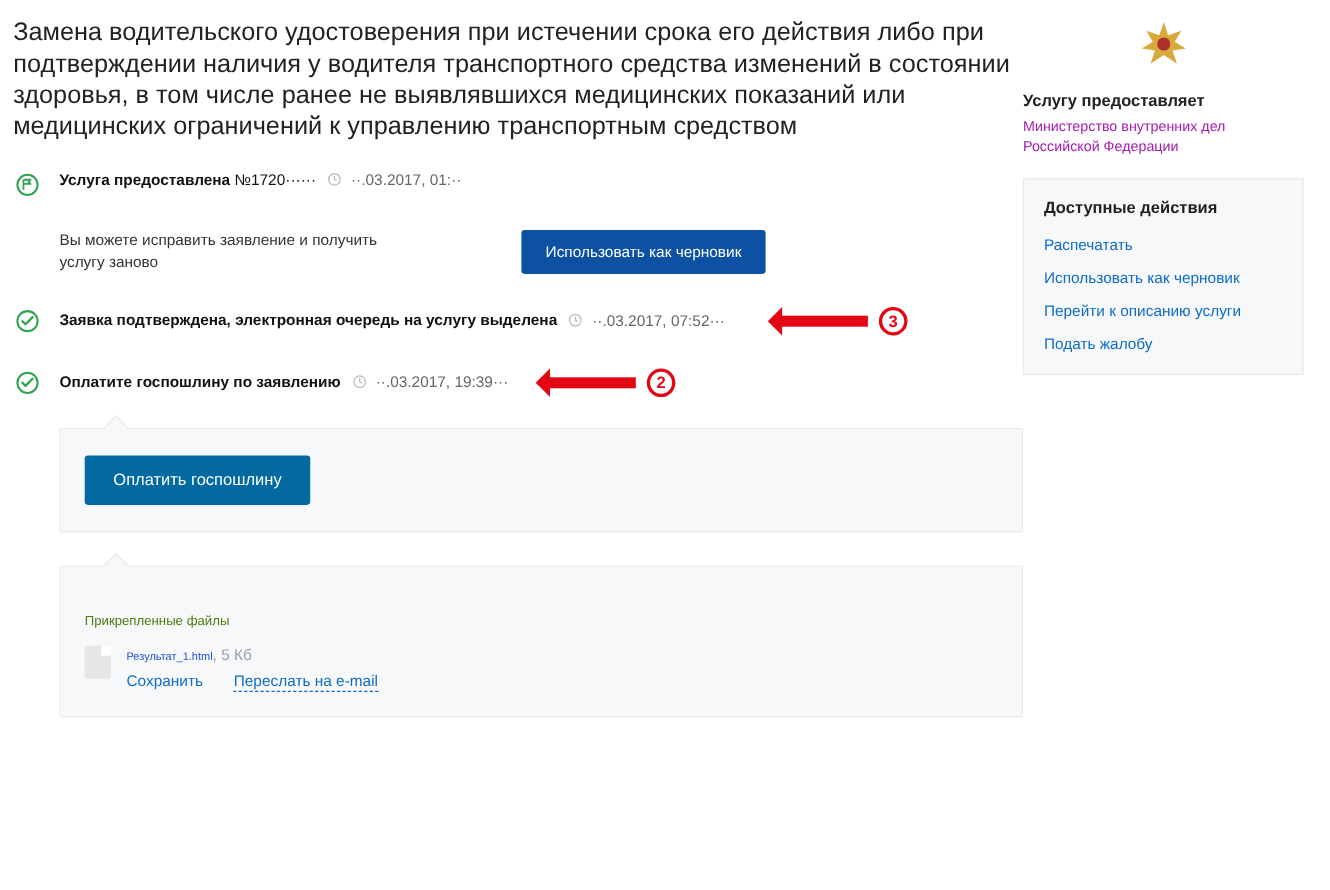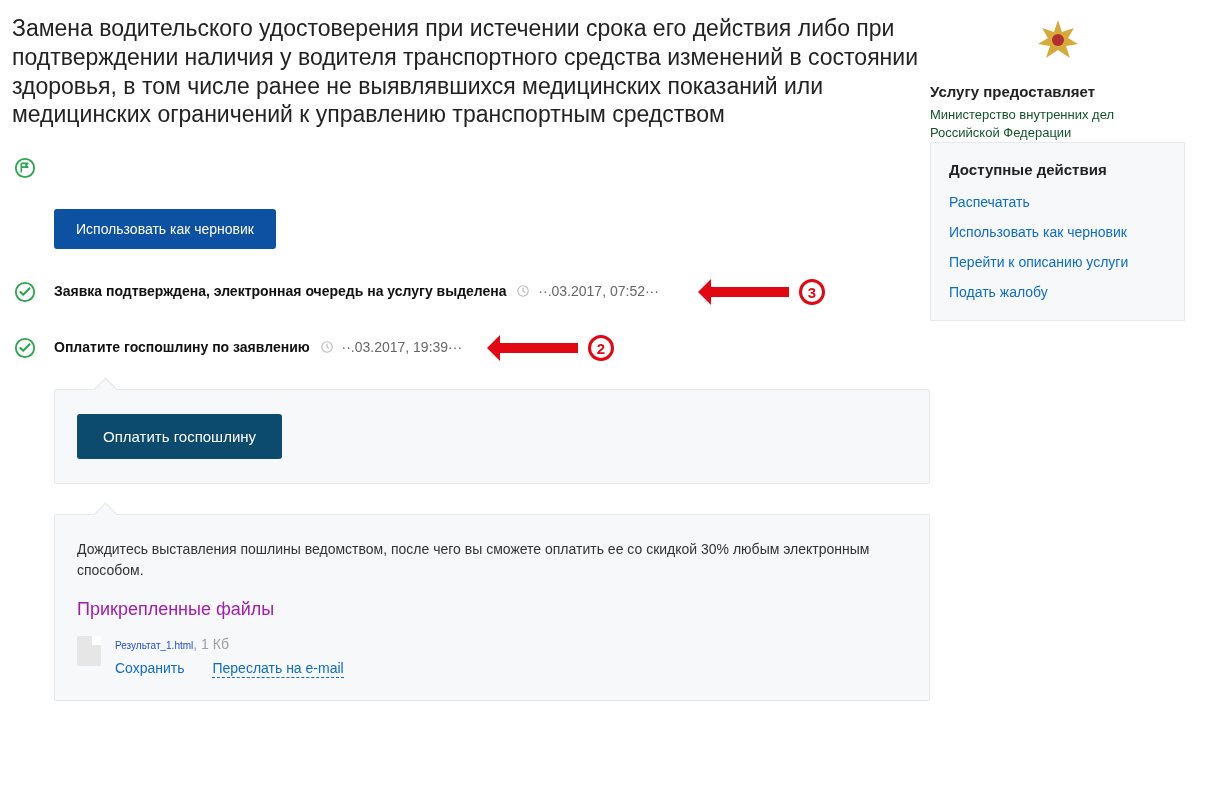--- a/index.html
+++ b/index.html
@@ -40,7 +40,7 @@
   
   .emblem { text-align:center; margin-bottom:14px; }
   .prov-title { font-weight:700; font-size:15px; margin-bottom:6px; color:#222; }
-  .prov-name { font-size:13px; color:#14532d; line-height:1.4; }
+  .prov-name { font-size:13px; color:#a21caf; line-height:1.4; margin-bottom:20px; }
   .actions-box { background:#f7f8f9; border:1px solid #e7e8ea; padding:18px 18px 20px; }
   .actions-title { font-weight:700; font-size:15px; margin-bottom:16px; color:#222; }
   .actions-box a { display:block; color:#0d6cc8; text-decoration:none; font-size:14px; margin-bottom:14px; }

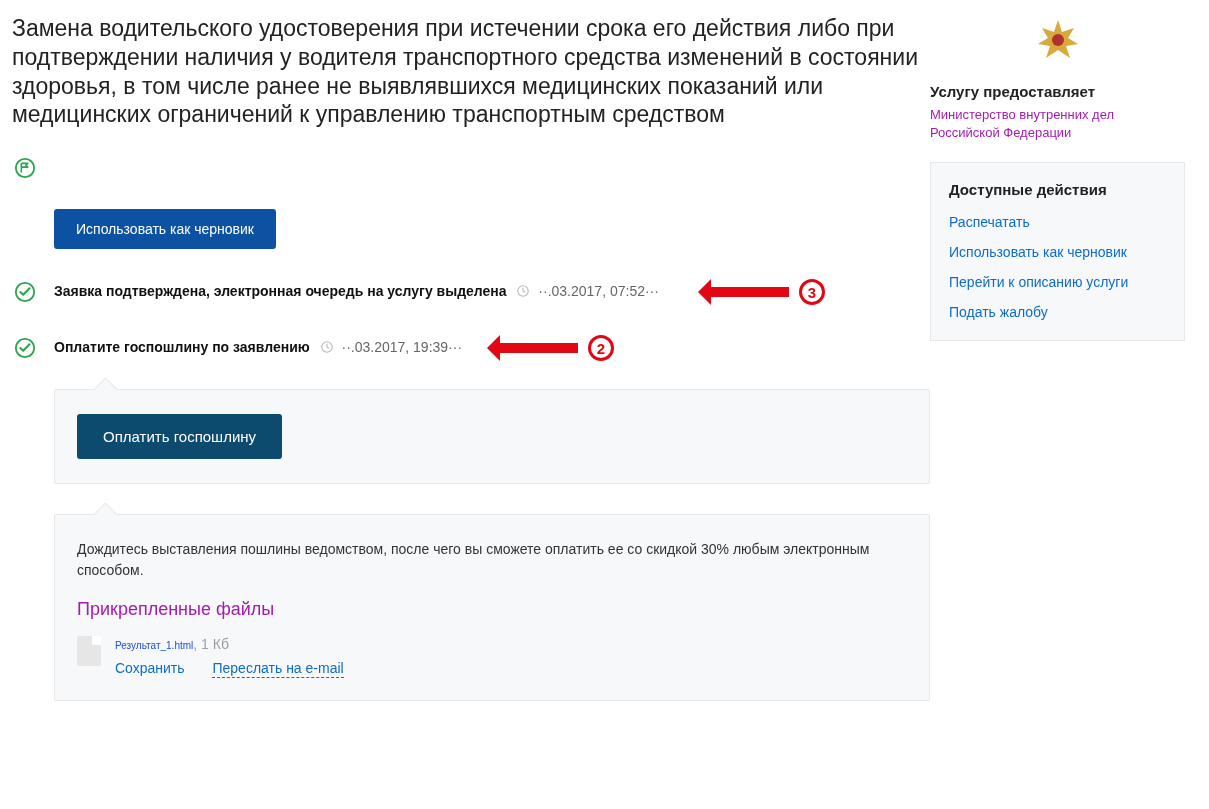--- a/index.html
+++ b/index.html
@@ -59,6 +59,15 @@
             <circle cx="12" cy="12" r="10" fill="none" stroke="#2ea44f" stroke-width="2"></circle>
             <path d="M8 7v10M8 7h7l-2 2 2 2H8" fill="none" stroke="#2ea44f" stroke-width="1.8" stroke-linejoin="round"></path>
           </svg>
+      </div>
+      <div class="body status-line">
+        <strong>Услуга предоставлена</strong>
+        <span>№1720······</span>
+        <svg class="clock" viewBox="0 0 24 24">
+            <circle cx="12" cy="12" r="9" fill="none" stroke="#bbb" stroke-width="2"></circle>
+            <path d="M12 7v5l3 2" stroke="#bbb" stroke-width="2" fill="none" stroke-linecap="round"></path>
+          </svg>
+        <span class="timestamp">··.03.2017, 01:··</span>
       </div>
     </div>
 

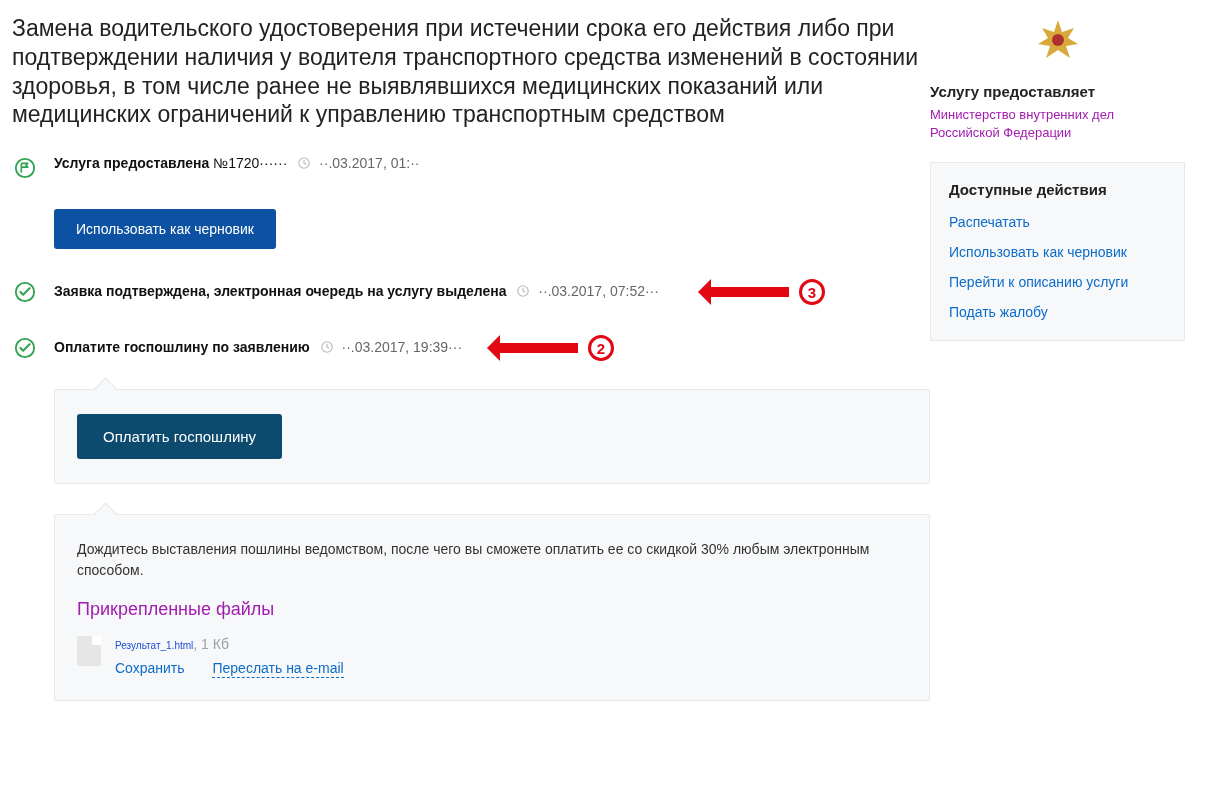--- a/index.html
+++ b/index.html
@@ -72,6 +72,7 @@
     </div>
 
     <div class="note-box">
+      <div class="note-text">Вы можете исправить заявление и получить услугу заново</div>
       <button class="btn btn-blue-dark">Использовать как черновик</button>
     </div>
 

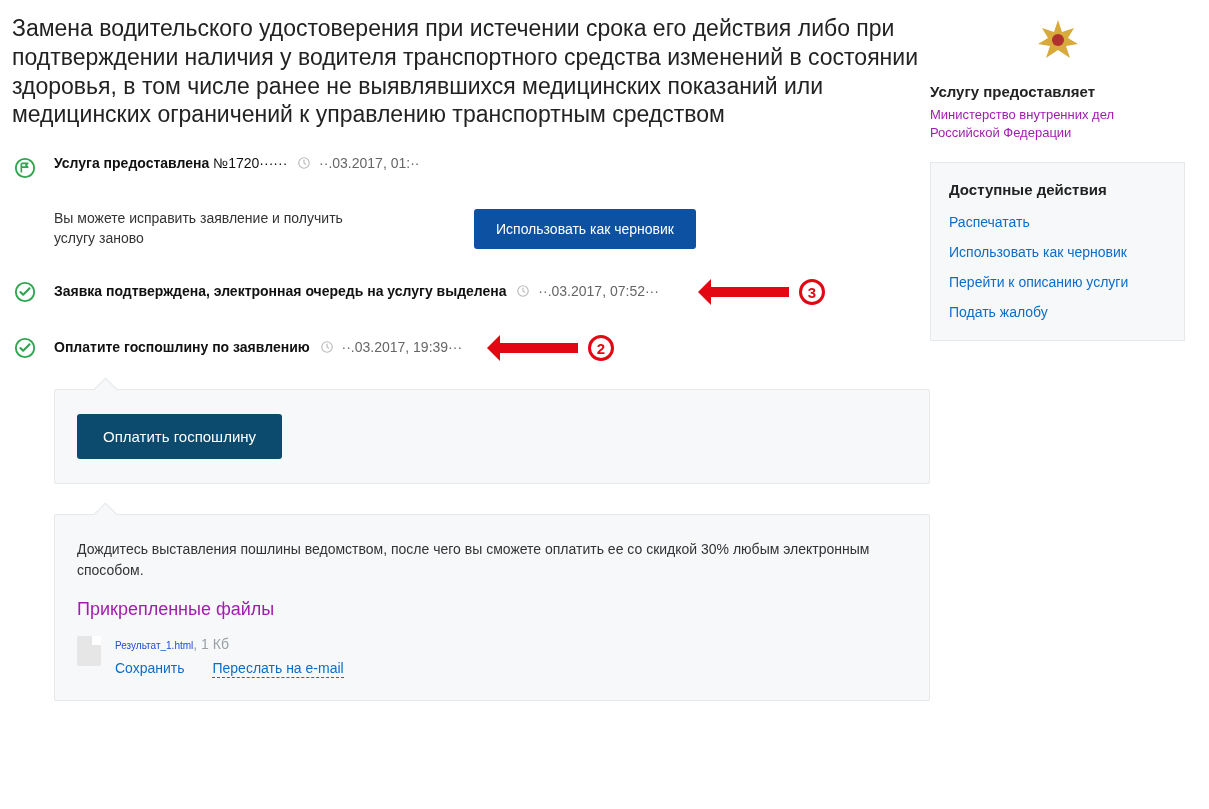--- a/index.html
+++ b/index.html
@@ -20,7 +20,7 @@
   .note-text { font-size: 14px; color: #333; max-width: 310px; line-height:1.4; }
   .btn { display:inline-block; border:none; border-radius:3px; font-size:14px; color:#fff; cursor:pointer; }
   .btn-blue-dark { background:#0d52a2; padding:12px 22px; }
-  .btn-blue { background:#0c4a6e; padding:14px 26px; font-size:15px; }
+  .btn-blue { background:#0369a1; padding:14px 26px; font-size:15px; }
   .panel { background:#f7f8f9; border:1px solid #e7e8ea; border-radius:2px; margin: 28px 0 30px 42px; padding: 24px 22px; position:relative; }
   .panel::before { content:""; position:absolute; top:-9px; left:42px; width:16px; height:16px; background:#f7f8f9; border-left:1px solid #e7e8ea; border-top:1px solid #e7e8ea; transform:rotate(45deg); }
   .panel p { font-size:14px; color:#333; line-height:1.5; }

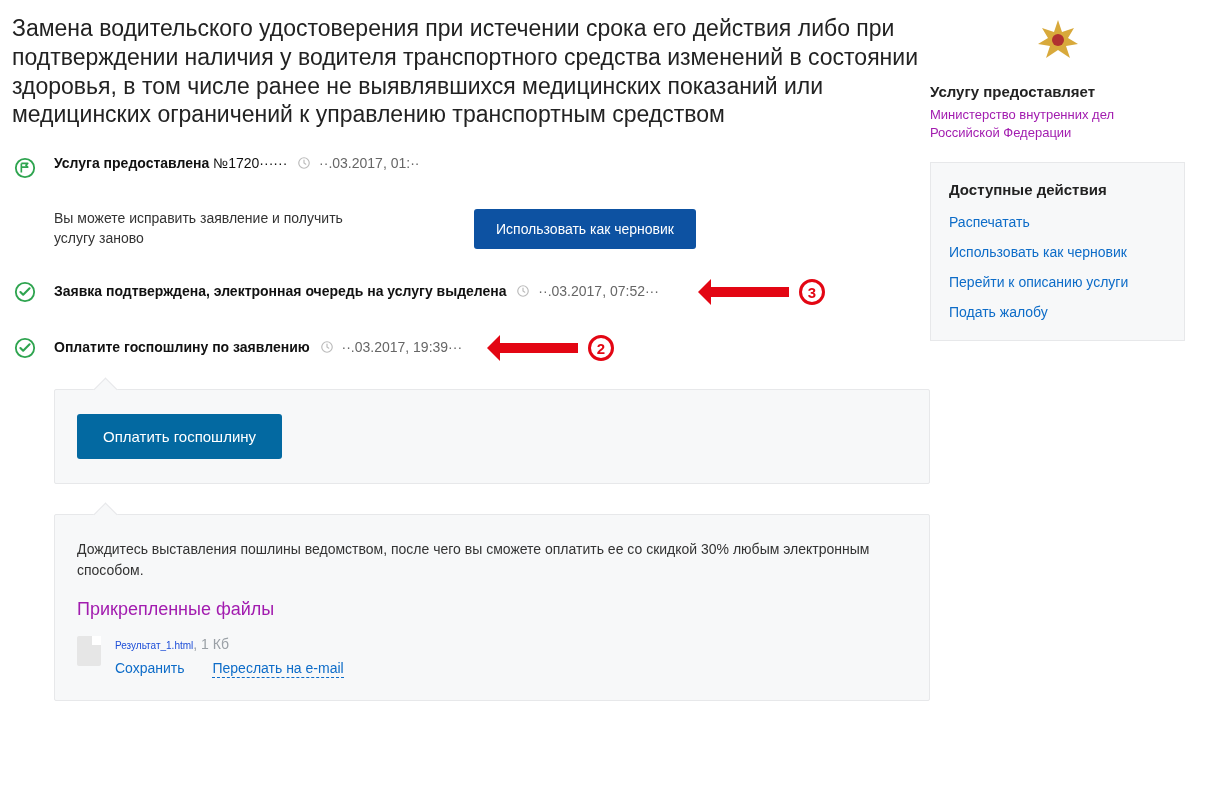--- a/index.html
+++ b/index.html
@@ -118,7 +118,6 @@
 
 
     <div class="panel">
-      <p>Дождитесь выставления пошлины ведомством, после чего вы сможете оплатить ее со скидкой 30% любым электронным способом.</p>
       <div class="attach-label">Прикрепленные файлы</div>
       <div class="file-row">
         <div class="file-icon"></div>

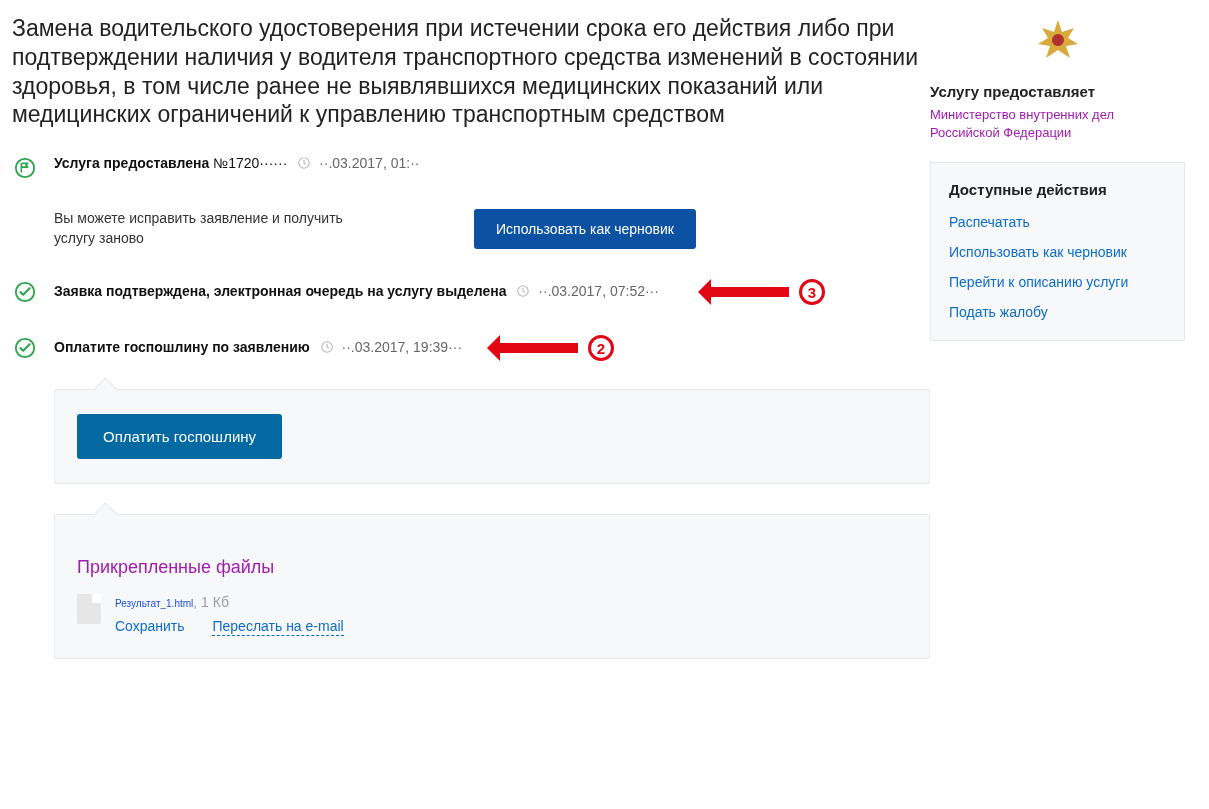--- a/index.html
+++ b/index.html
@@ -24,7 +24,7 @@
   .panel { background:#f7f8f9; border:1px solid #e7e8ea; border-radius:2px; margin: 28px 0 30px 42px; padding: 24px 22px; position:relative; }
   .panel::before { content:""; position:absolute; top:-9px; left:42px; width:16px; height:16px; background:#f7f8f9; border-left:1px solid #e7e8ea; border-top:1px solid #e7e8ea; transform:rotate(45deg); }
   .panel p { font-size:14px; color:#333; line-height:1.5; }
-  .attach-label { color:#a21caf; margin-top:18px; font-size:18px; }
+  .attach-label { color:#4d7c0f; margin-top:18px; font-size:12px; }
   .file-row { display:flex; align-items:flex-start; gap:14px; margin-top:16px; }
   .file-icon { width:24px; height:30px; background:#e6e6e6; border-radius:2px; position:relative; }
   .file-icon::after { content:""; position:absolute; right:0; top:0; width:9px; height:9px; background:#fff; }

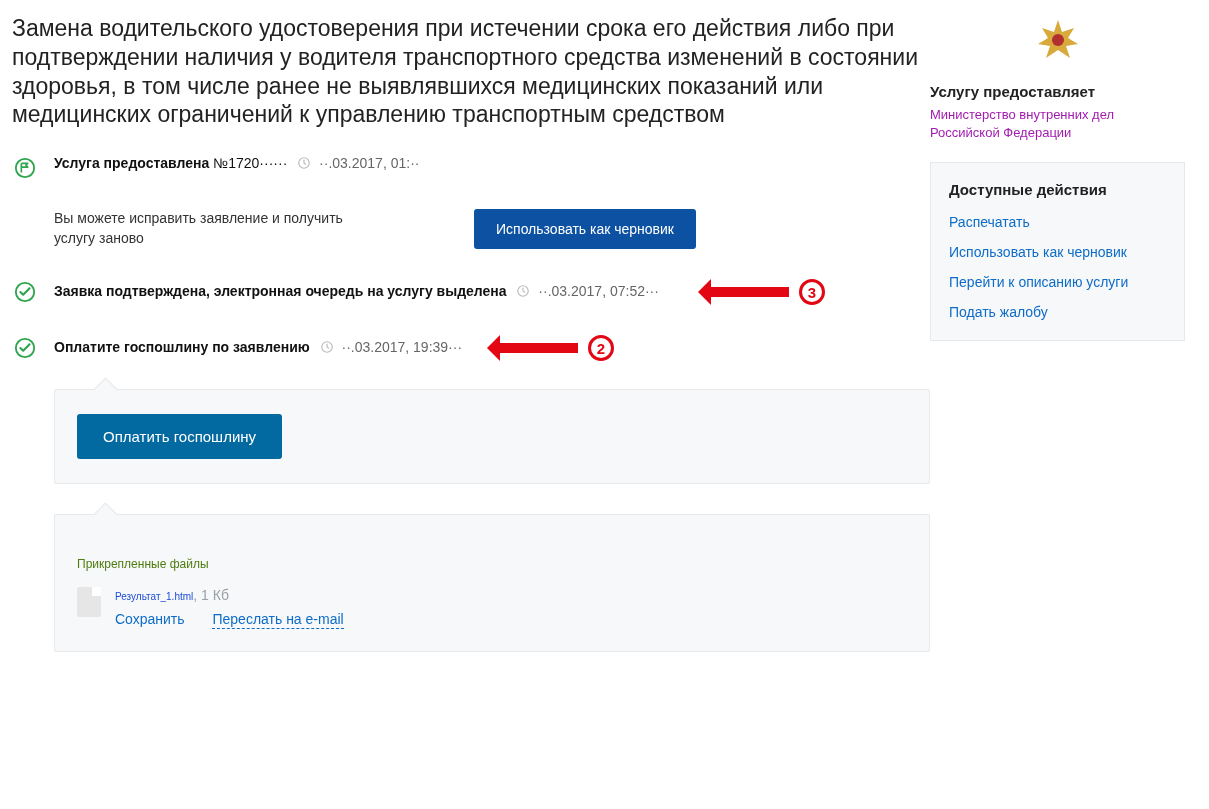--- a/index.html
+++ b/index.html
@@ -122,7 +122,7 @@
       <div class="file-row">
         <div class="file-icon"></div>
         <div class="file-meta">
-          <span class="fname">Результат_1.html</span><span class="fsize">, 1 Кб</span>
+          <span class="fname">Результат_1.html</span><span class="fsize">, 5 Кб</span>
           <div class="file-actions">
             <a href="#">Сохранить</a>
             <a href="#" class="dashed">Переслать на e-mail</a>

